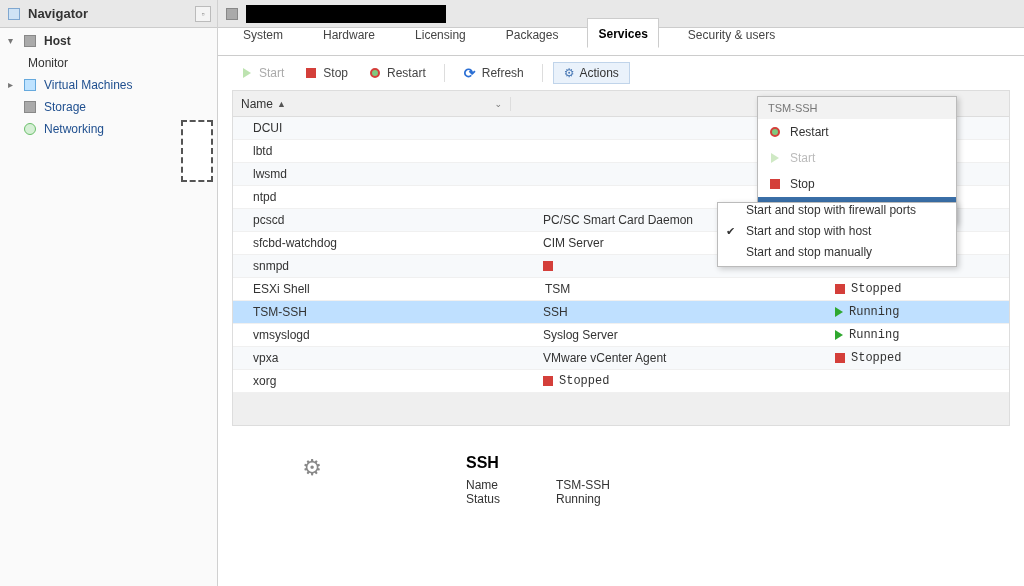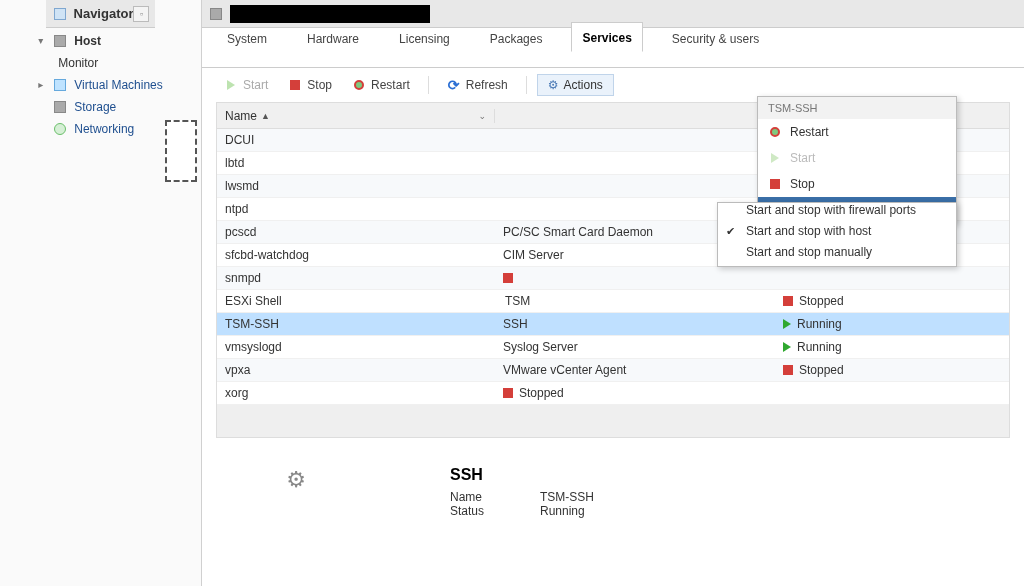--- a/index.html
+++ b/index.html
@@ -19,13 +19,12 @@
 }
 
 .sidebar {
-  width: 202px;
+  width: 218px;
   background: #fafafa;
   border-right: 1px solid #d0d0d0;
   display: flex;
   flex-direction: column;
   position: relative;
-  align-items: center;
 }
 .nav-header {
   display: flex;

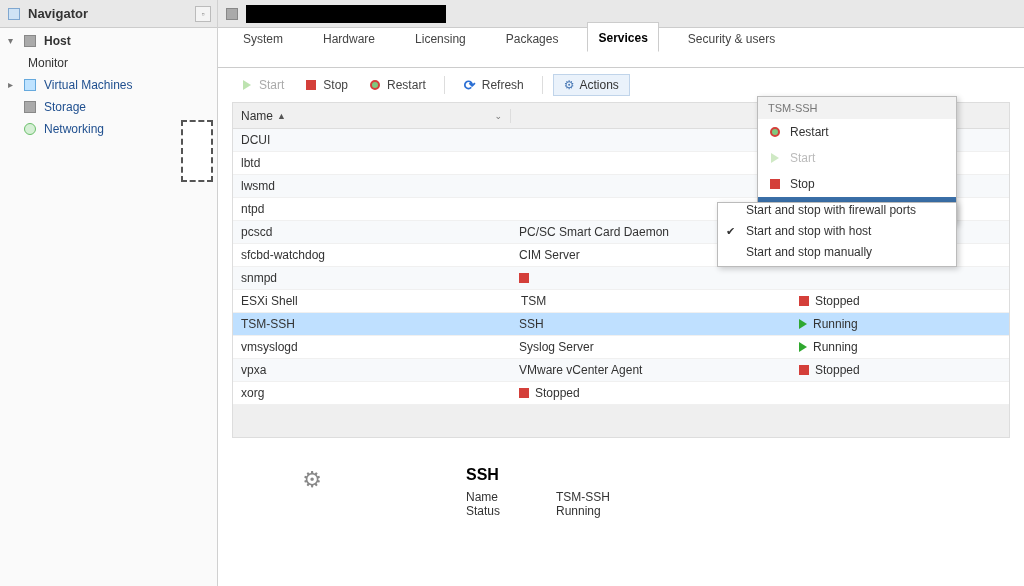--- a/index.html
+++ b/index.html
@@ -119,8 +119,8 @@
   display: flex;
   align-items: flex-end;
   border-bottom: 1px solid #ccc;
-  padding: 16px 14px;
-  height: 40px;
+  padding: 8px 14px;
+  height: 28px;
   gap: 18px;
 }
 .tab {

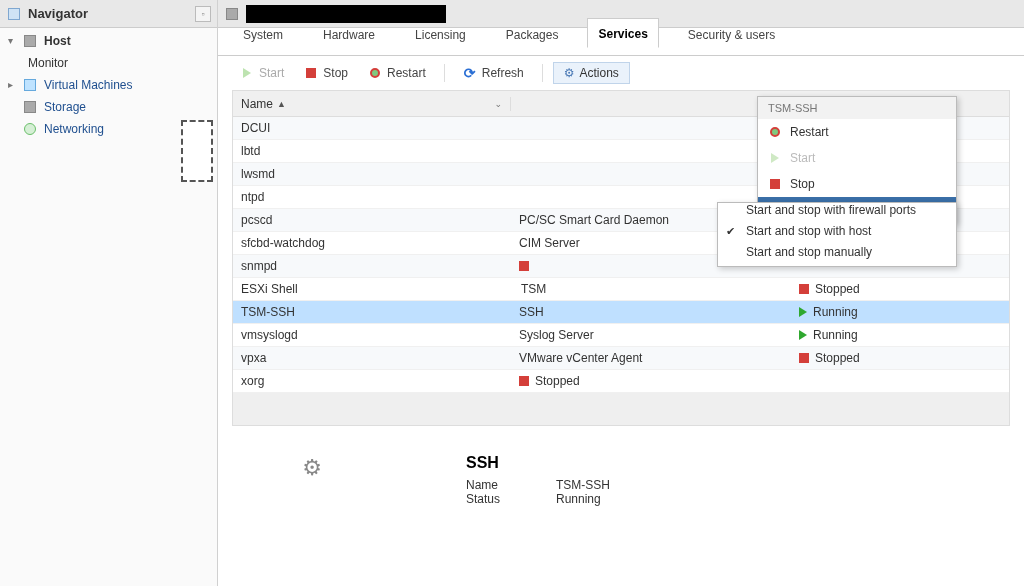--- a/index.html
+++ b/index.html
@@ -196,7 +196,7 @@
 }
 .tbody .tr:nth-child(odd) { background: #f7f9fb; }
 .tbody .tr.selected { background: #bfe0ff; }
-.td { padding: 0 8px; overflow:hidden;text-overflow:ellipsis;white-space:nowrap; }
+.td { padding: 0 8px; overflow:hidden;text-overflow:ellipsis;white-space:nowrap;margin-left:12px; }
 .td.col-status { display:flex;align-items:center;gap:6px; }
 .status-run {
   border-left: 5px solid transparent;

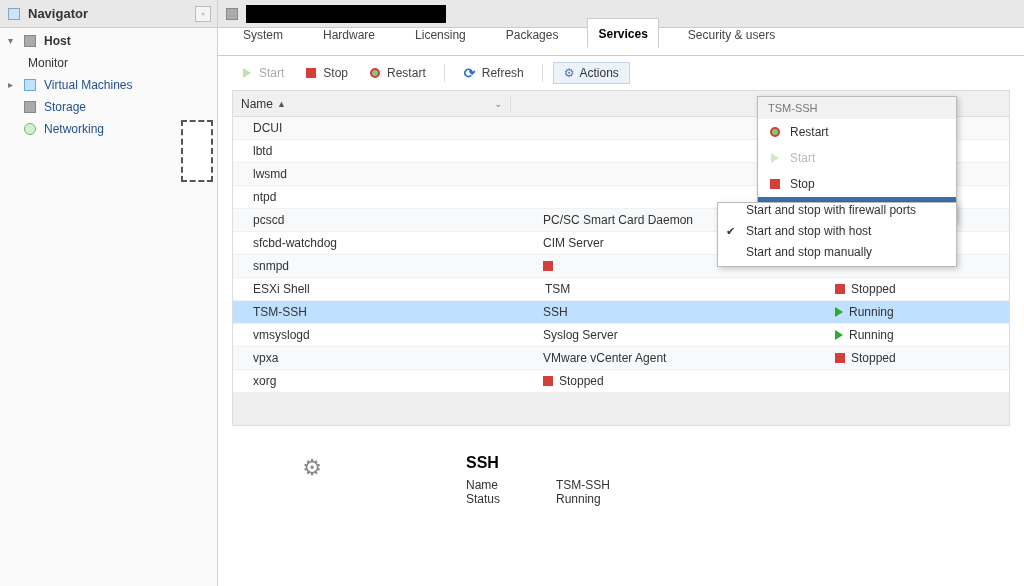--- a/index.html
+++ b/index.html
@@ -187,7 +187,7 @@
 .th:last-child { border-right:none; }
 .col-name { width: 278px; }
 .col-desc { width: 280px; }
-.col-status { flex: 1; }
+.col-status { flex: 1; font-family: Liberation Mono, monospace; }
 .tbody .tr {
   display: flex;
   height: 23px;

